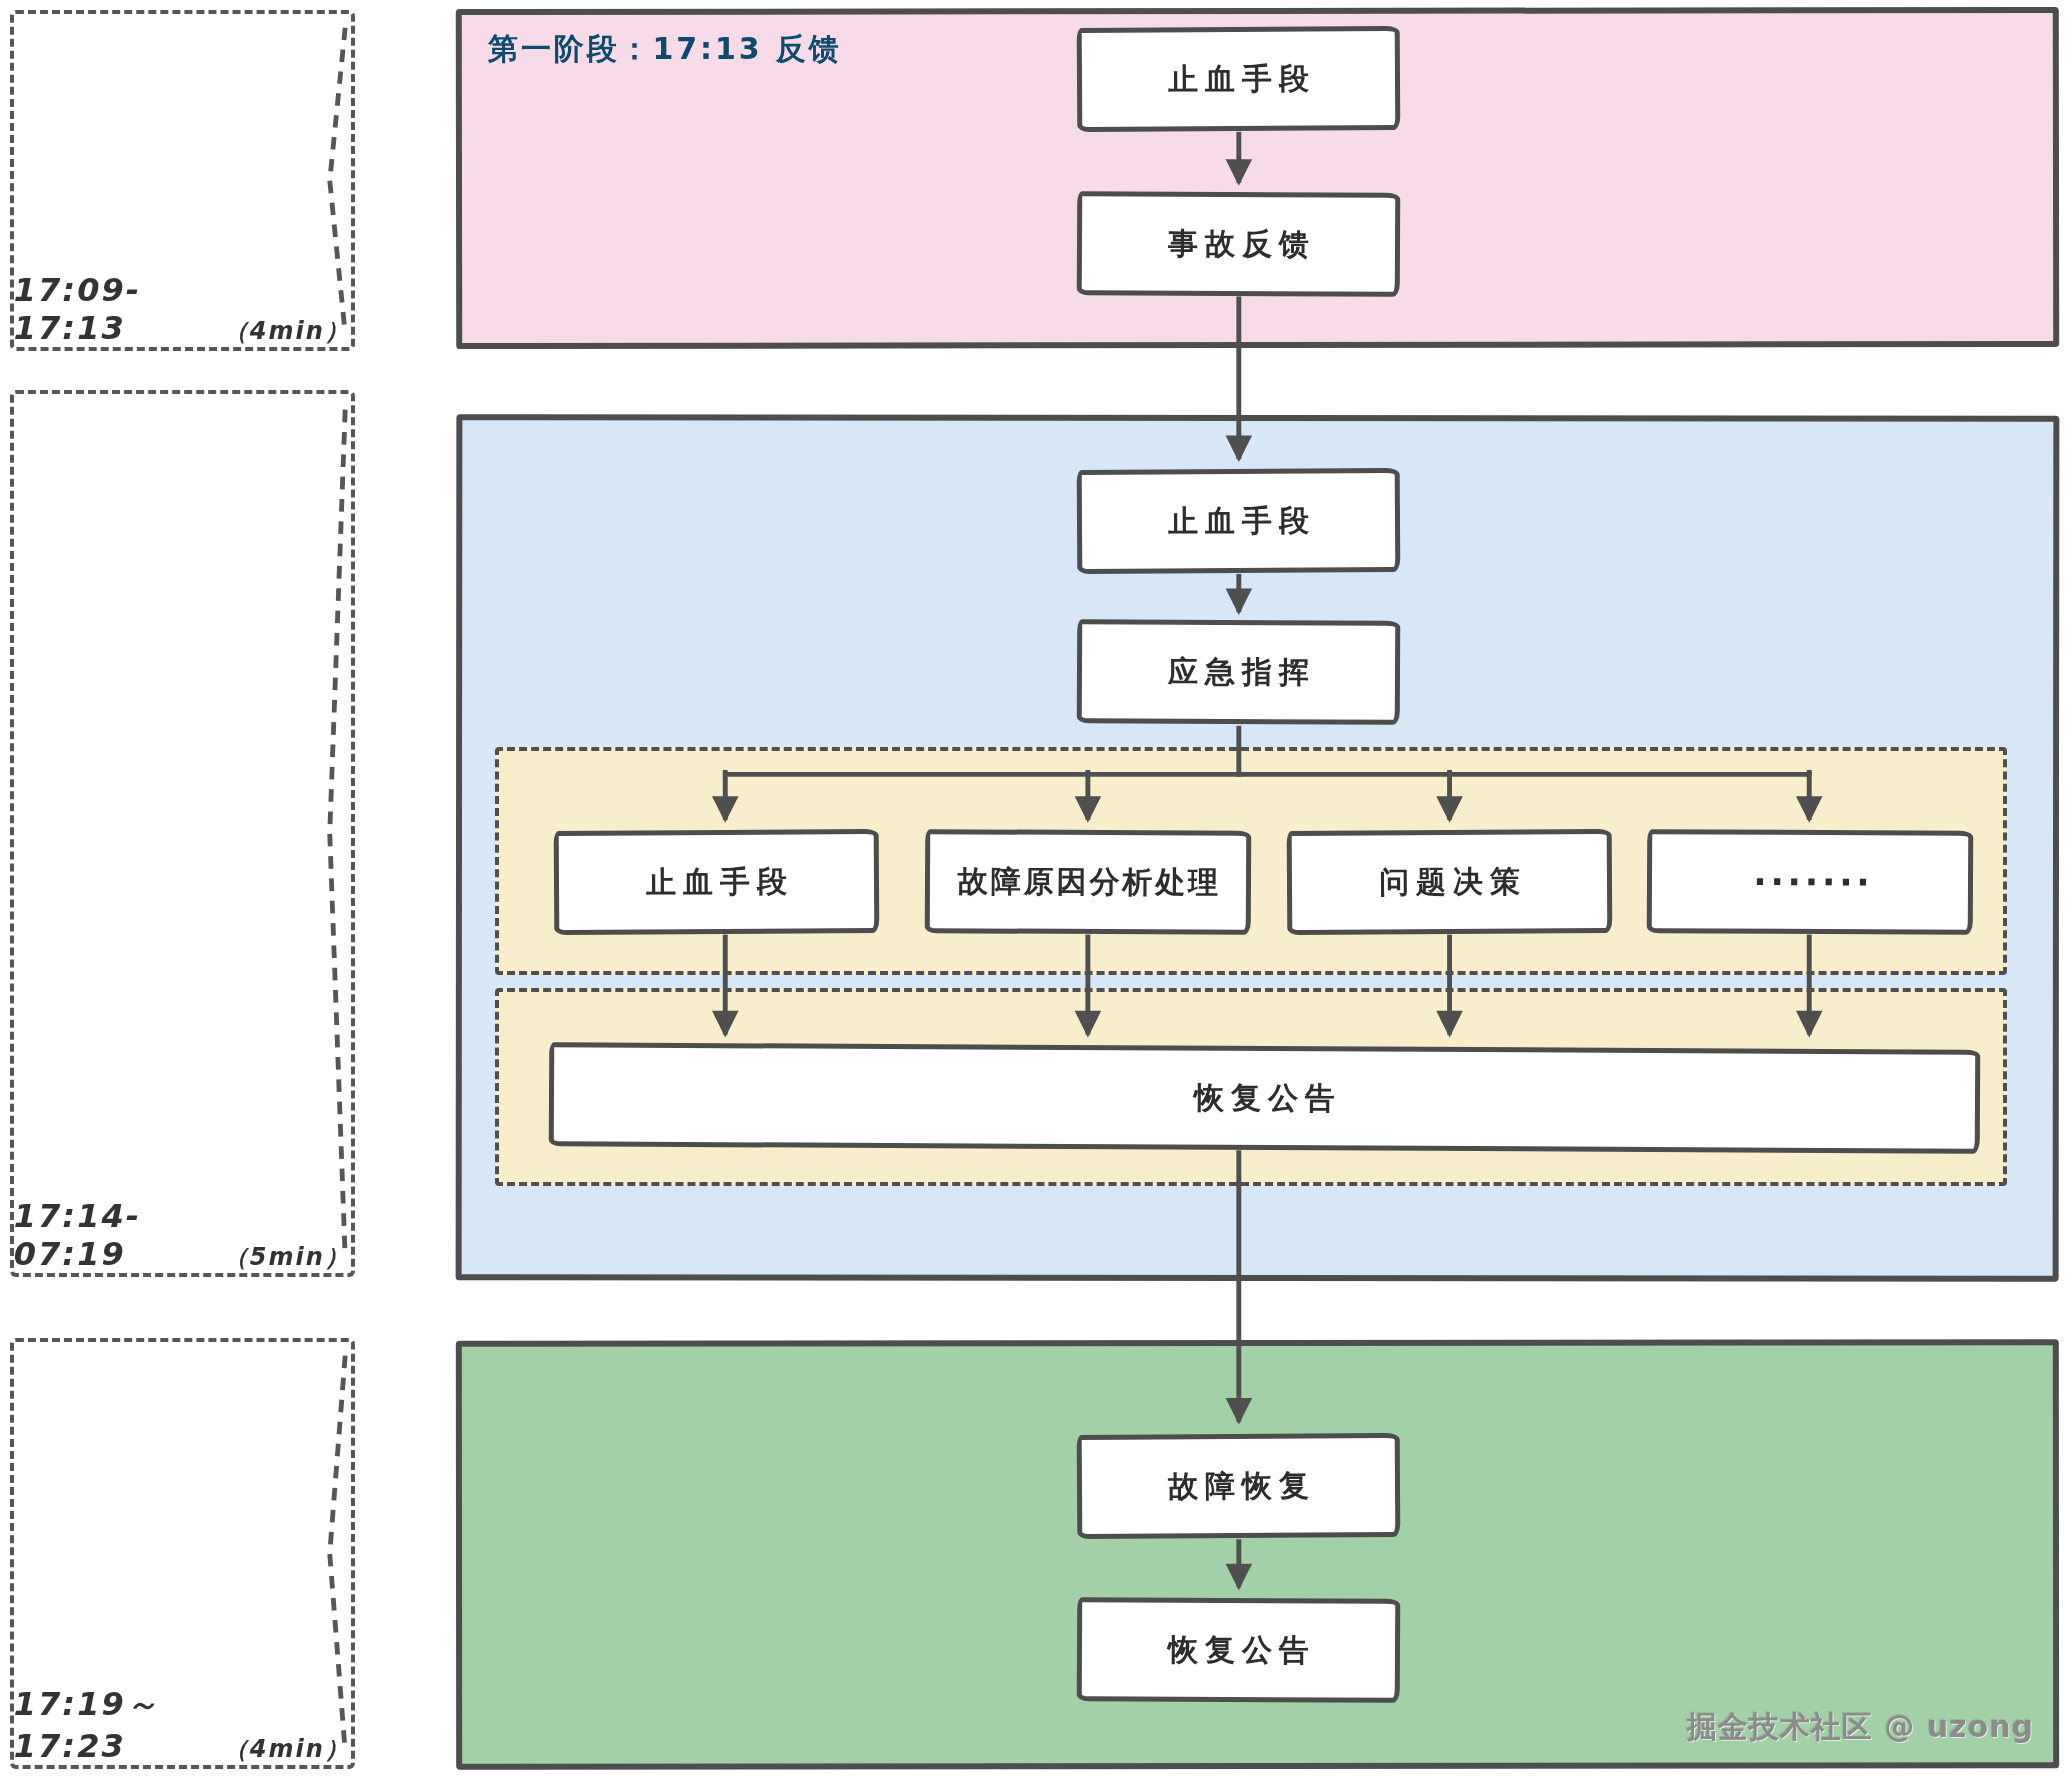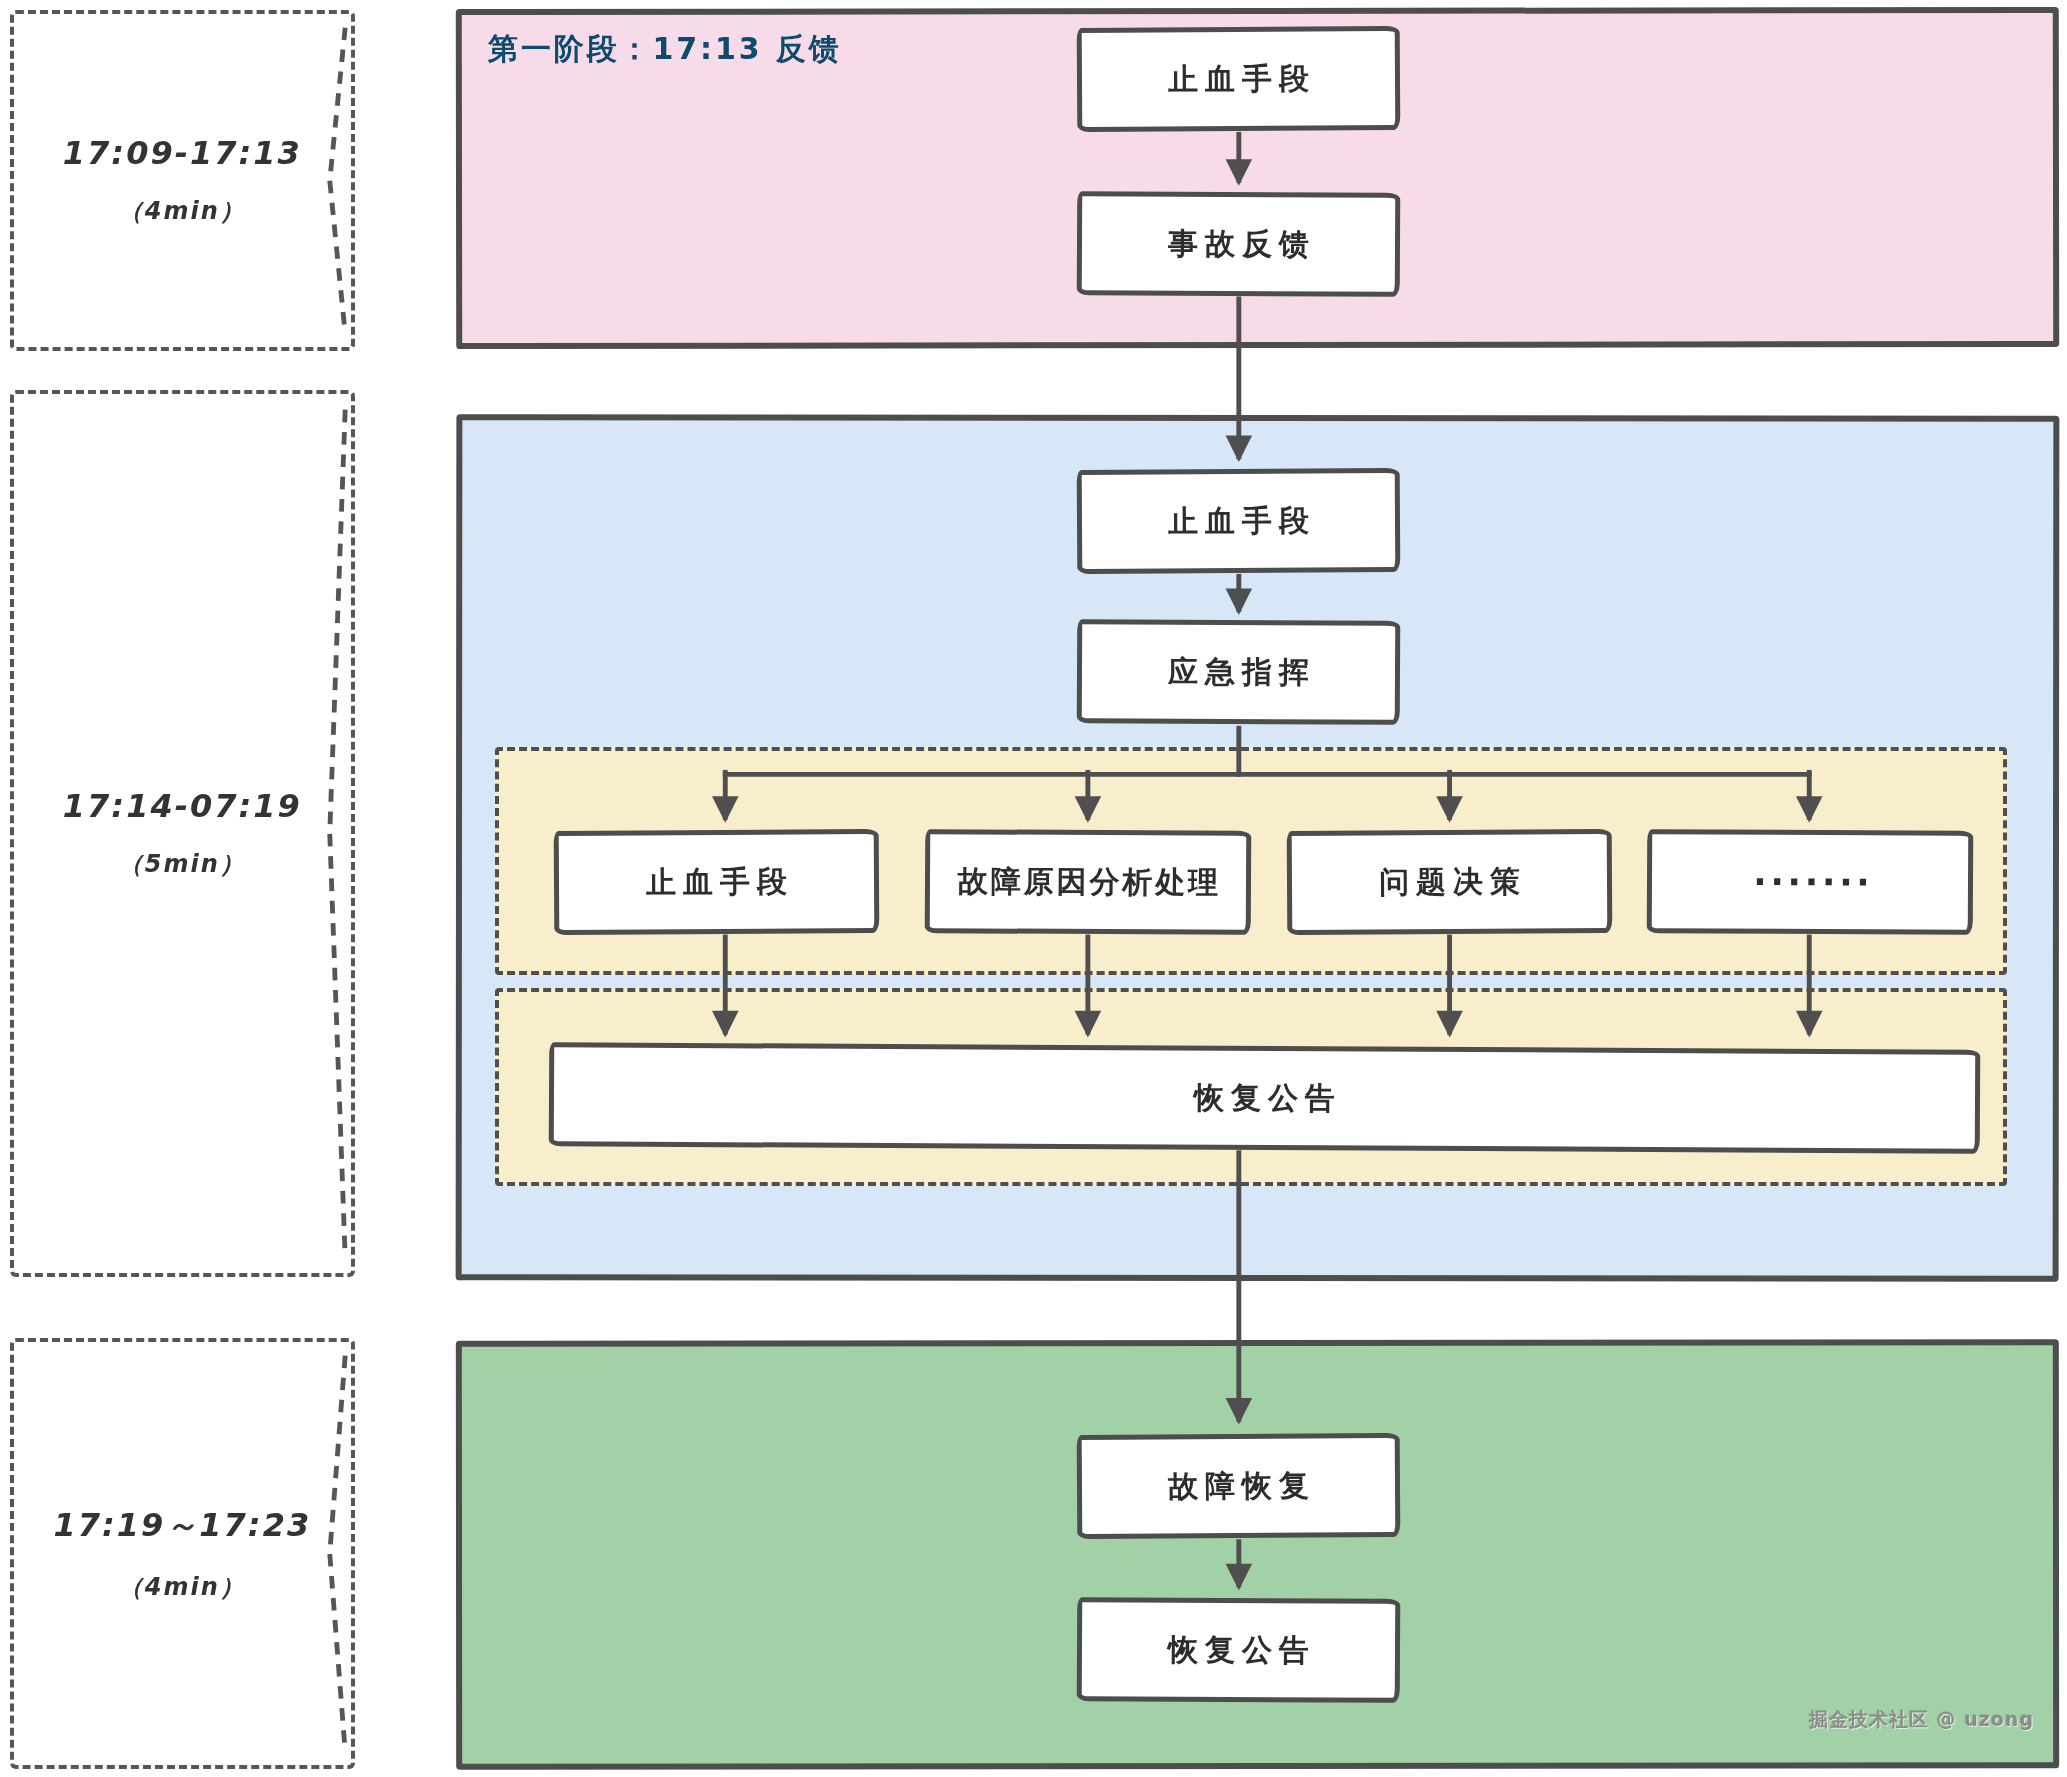--- a/index.html
+++ b/index.html
@@ -11,7 +11,7 @@
   .tbox{
     position:absolute;left:9.8px;width:345px;
     border:4.9px dashed #565656;border-radius:5.9px;
-    display:flex;flex-direction:column;align-items:center;justify-content:center;gap:23px;
+    display:flex;flex-direction:row;align-items:flex-end;justify-content:center;gap:23px;
     background:#ffffff;box-sizing:border-box;
   }
   .trange{font-size:32px;font-style:italic;font-weight:600;letter-spacing:2px;color:#333;}

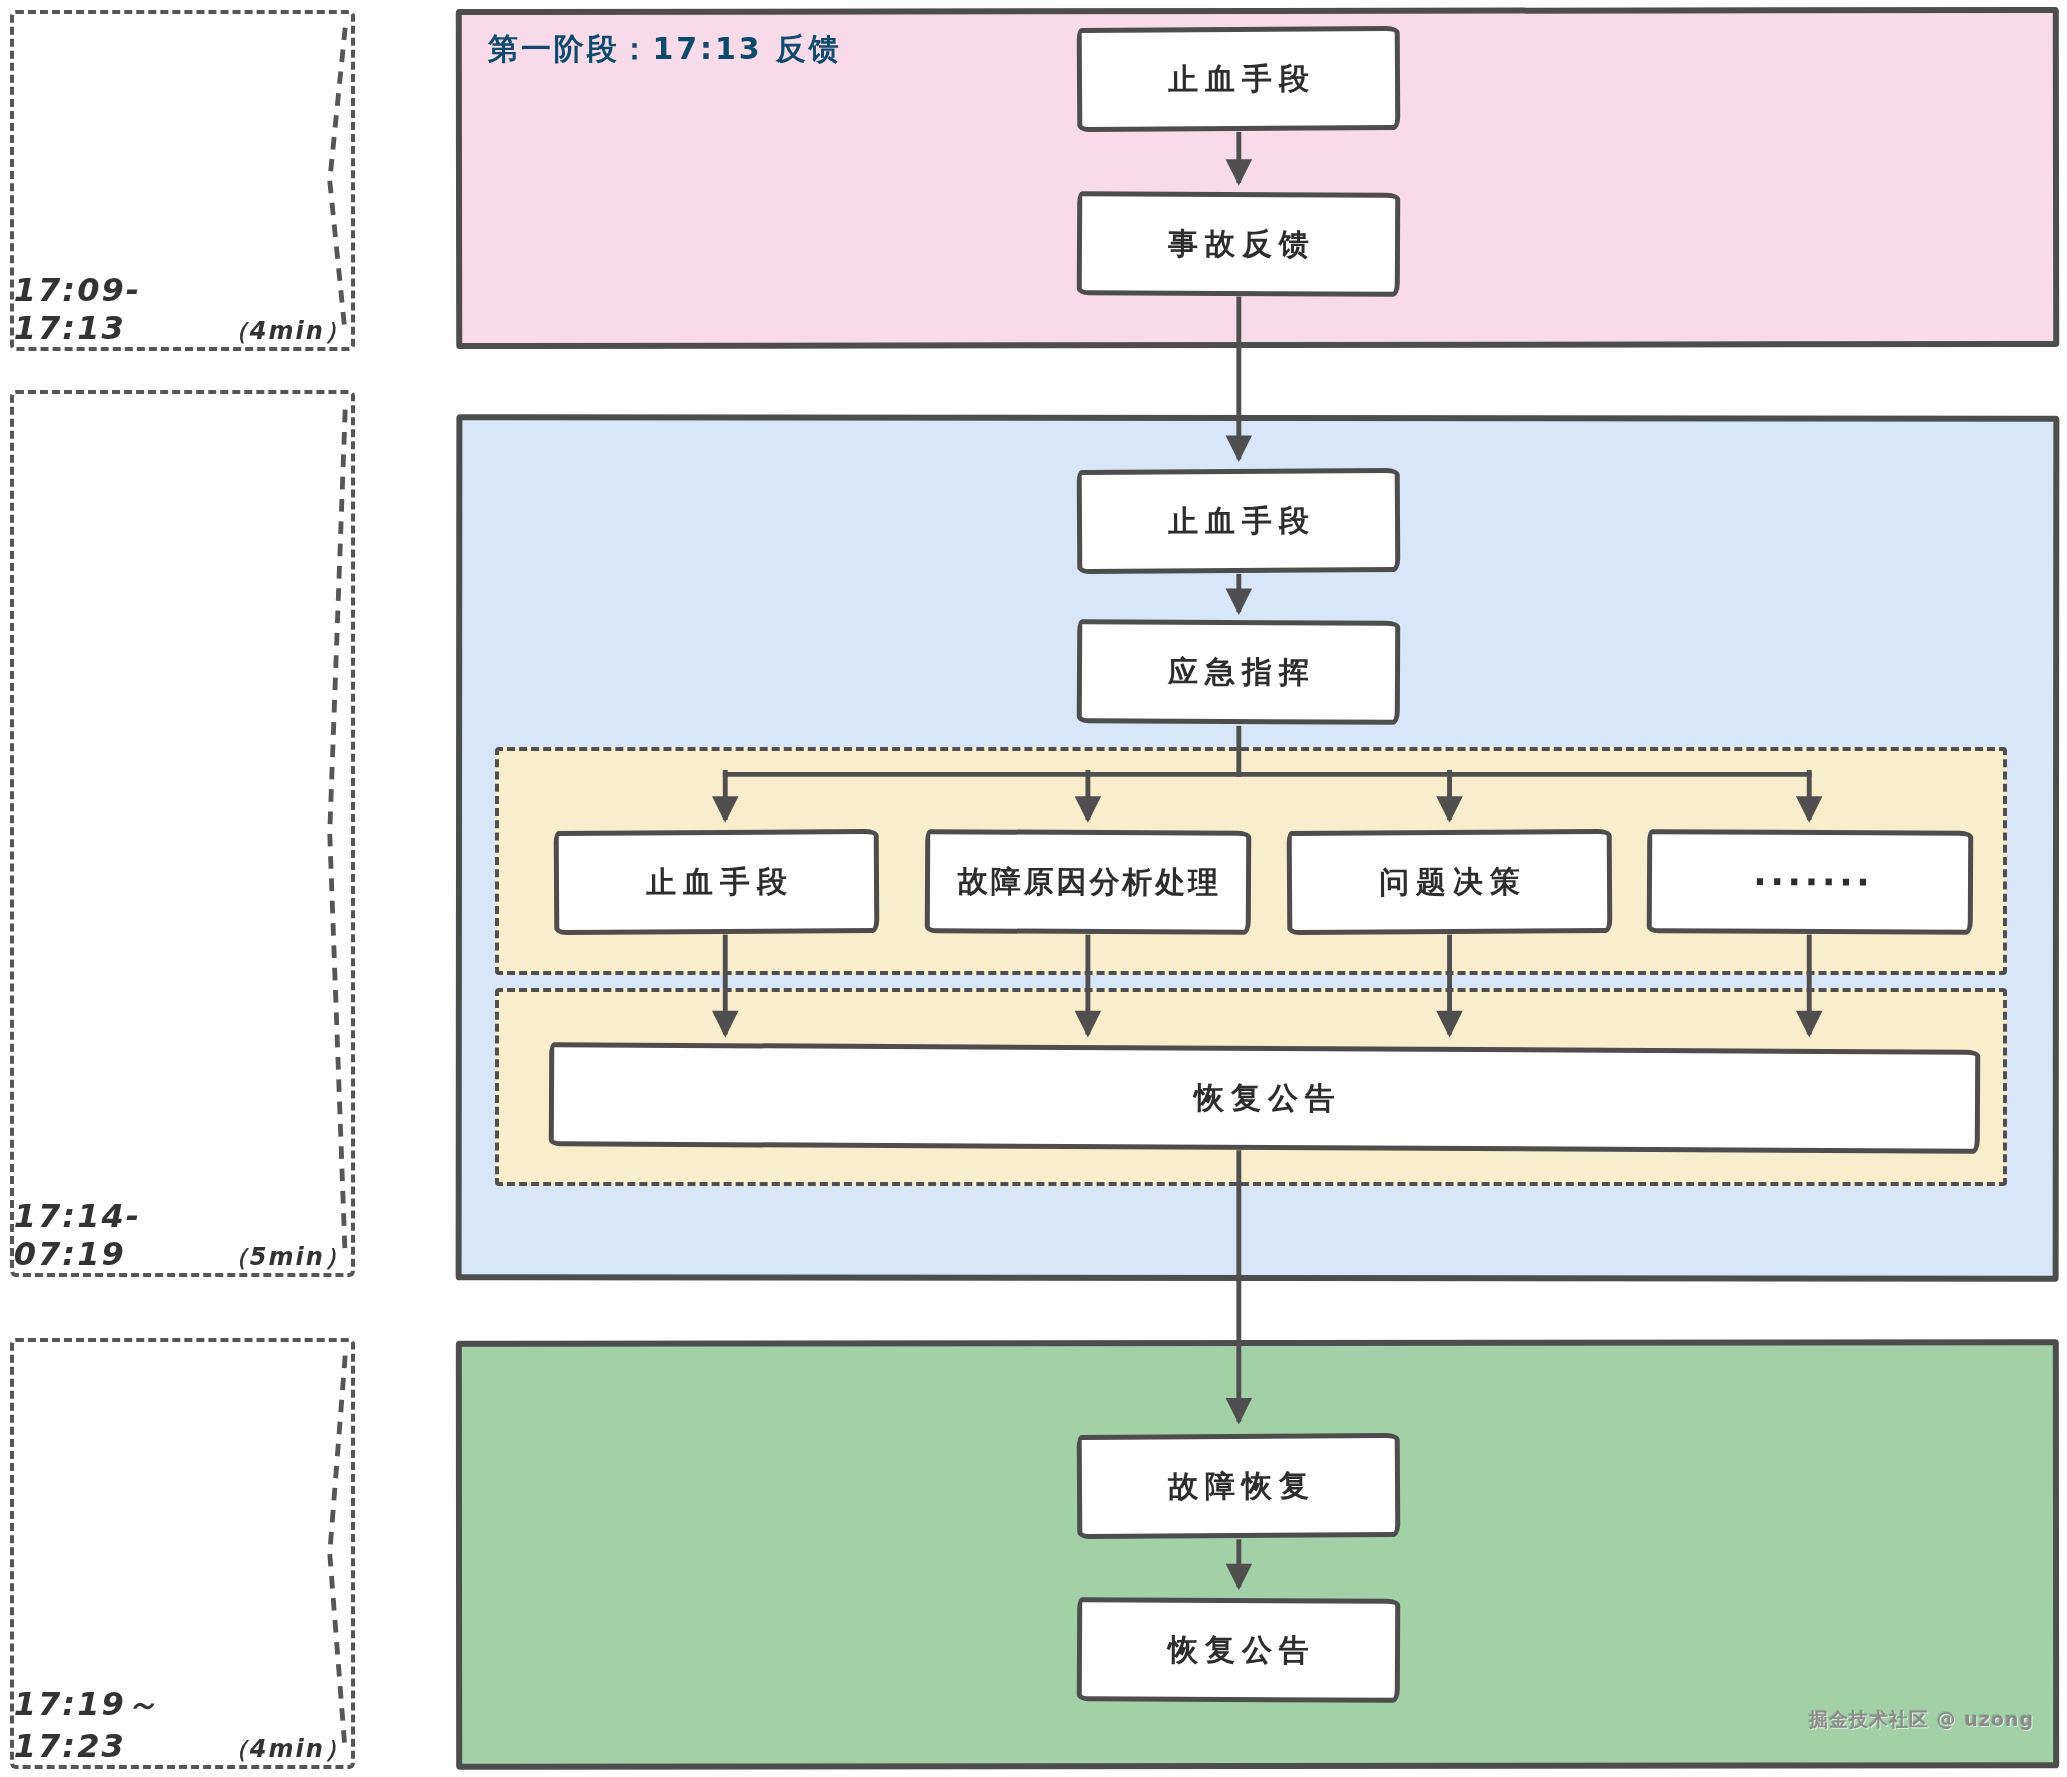--- a/index.html
+++ b/index.html
@@ -51,7 +51,7 @@
   
   .watermark{
     position:absolute;right:33px;top:1707px;z-index:6;
-    font-size:19px;font-weight:600;letter-spacing:1px;color:#8b8b8b;
+    font-size:30px;font-weight:600;letter-spacing:1px;color:#8b8b8b;
     text-shadow:1px 1px 0 rgba(230,243,231,0.9), -1px -1px 0 rgba(90,110,92,0.25);
   }
 </style>

